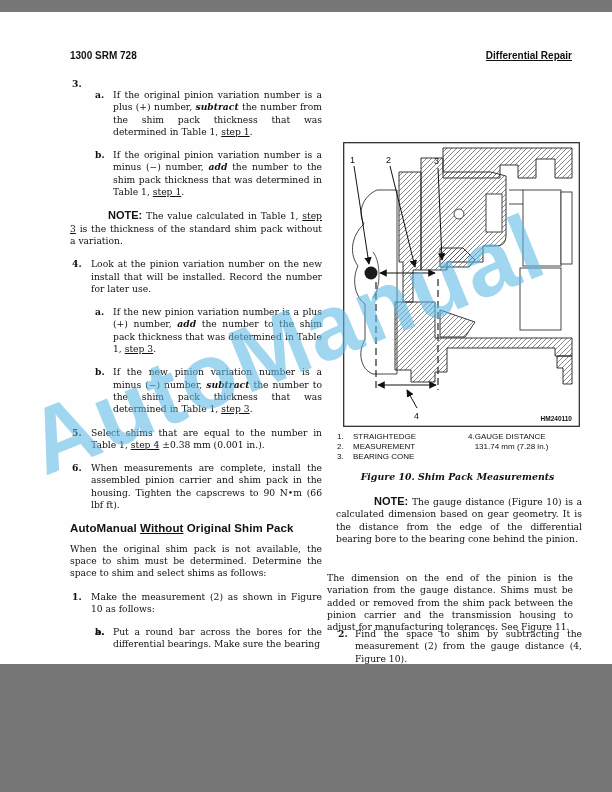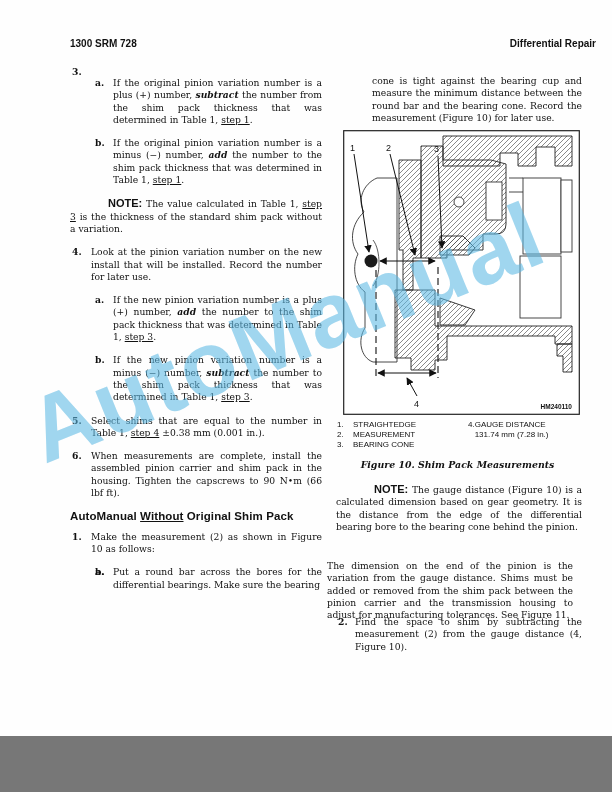--- a/index.html
+++ b/index.html
@@ -3,7 +3,7 @@
 <meta charset="utf-8">
 <style>
   html,body{margin:0;padding:0;background:#777;}
-  .page{position:relative;width:612px;height:736px;background:#fefefe;margin:0 auto;
+  .page{position:relative;width:612px;height:652px;background:#fefefe;margin:12px auto;
         font-family:"DejaVu Serif",serif;color:#111;overflow:hidden;}
   .hdr{position:absolute;top:38px;font-family:"Liberation Sans",sans-serif;
        font-weight:bold;font-size:10px;}

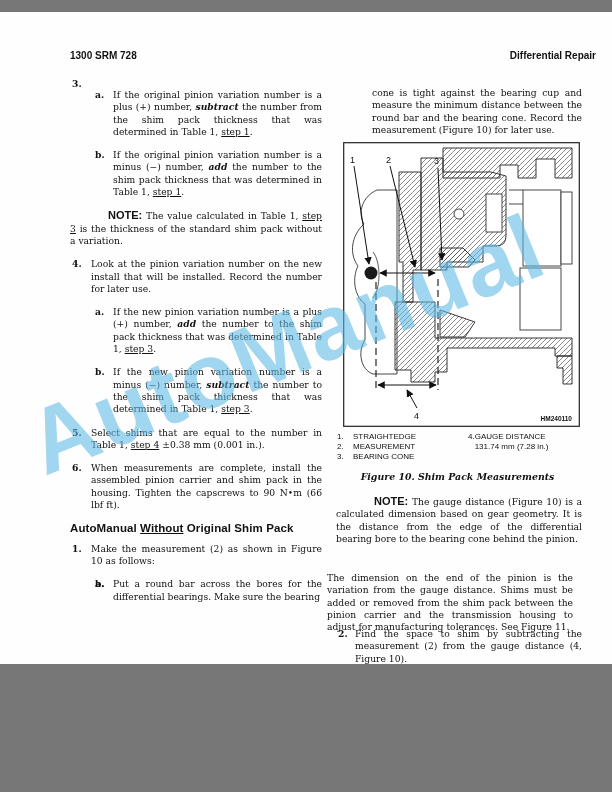--- a/index.html
+++ b/index.html
@@ -7,7 +7,7 @@
         font-family:"DejaVu Serif",serif;color:#111;overflow:hidden;}
   .hdr{position:absolute;top:38px;font-family:"Liberation Sans",sans-serif;
        font-weight:bold;font-size:10px;}
-  .hdr-l{left:70px;} .hdr-r{right:16px;}
+  .hdr-l{left:70px;} .hdr-r{right:40px;text-decoration:underline;}
   .pageno{position:absolute;top:750px;right:32px;font-family:"Liberation Sans",sans-serif;
           font-weight:normal;font-size:12px;}
   .colL{position:absolute;left:70px;top:66px;width:252px;font-size:9.2px;line-height:12.3px;}

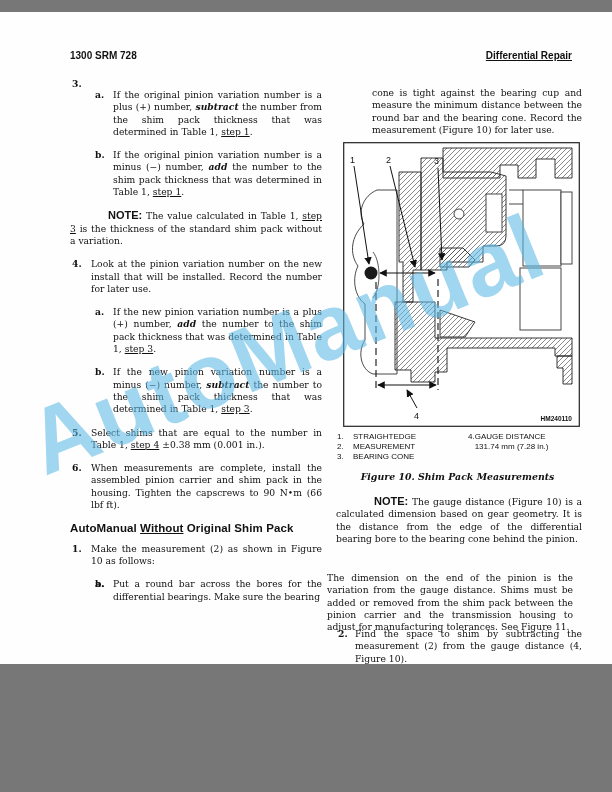--- a/index.html
+++ b/index.html
@@ -114,7 +114,6 @@
     </div>
   </div>
 
-  <p class="rblk cont just">cone is tight against the bearing cup and measure the minimum distance between the round bar and the bearing cone.  Record the measurement (Figure 10) for later use.</p>
 
   <svg class="fig" viewBox="0 0 237 285" xmlns="http://www.w3.org/2000/svg">
     <defs>

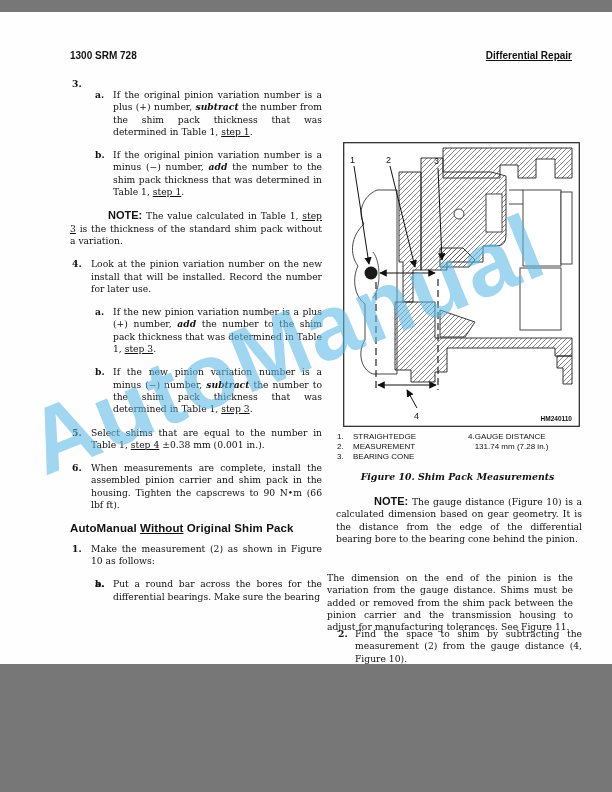--- a/index.html
+++ b/index.html
@@ -98,6 +98,7 @@
 
     <div class="h2"><span>AutoManual </span><span class="u">Without</span><span> Original Shim Pack</span></div>
 
+    <p class="blk just">When the original shim pack is not available, the space to shim must be determined.  Determine the space to shim and select shims as follows:</p>
 
     <div class="li just">
       <span class="n">1.</span>

